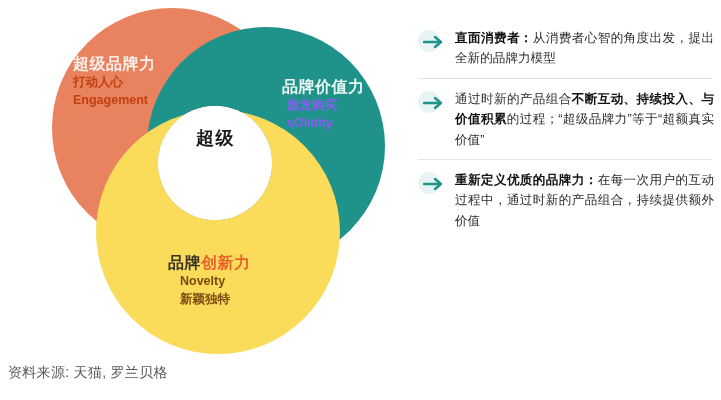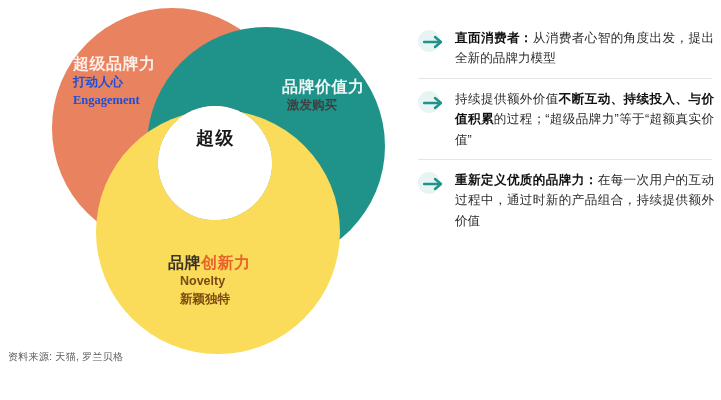--- a/index.html
+++ b/index.html
@@ -65,7 +65,7 @@
   
   .grp-comm { left: 73px; top: 55px; }
   .grp-comm .lbl-title { color: #fdeee9; }
-  .grp-comm .lbl-sub   { color: #1d4ed8; font-family: Liberation Serif, serif; }
+  .grp-comm .lbl-sub   { color: #c2410c; }
 
   
   .grp-value { left: 282px; top: 78px; }

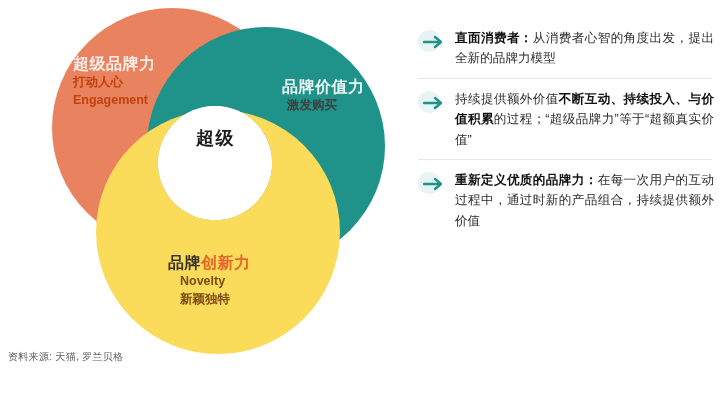--- a/index.html
+++ b/index.html
@@ -70,7 +70,7 @@
   
   .grp-value { left: 282px; top: 78px; }
   .grp-value .lbl-title { color: #ecf8f6; }
-  .grp-value .lbl-sub   { color: #404040; margin-left: 5px; }
+  .grp-value .lbl-sub   { color: #8b5cf6; margin-left: 5px; }
 
   
   .grp-novel { left: 148px; top: 254px; margin-left: 20px; }

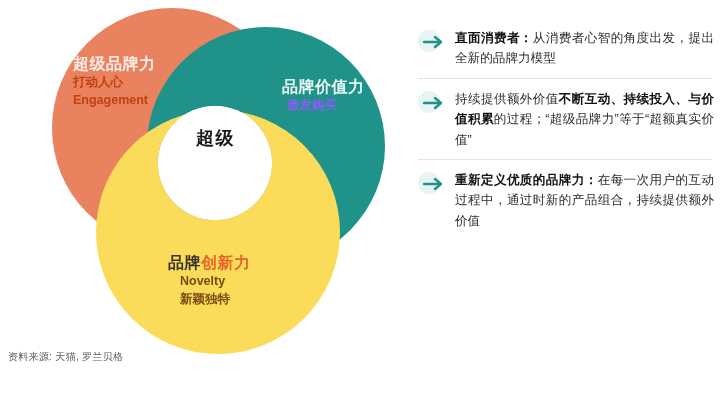--- a/index.html
+++ b/index.html
@@ -248,7 +248,7 @@
           <path d="M12 3 L18 8 L12 13" stroke="#1F9289" stroke-width="2.4" stroke-linecap="round" stroke-linejoin="round" fill="none"></path>
         </svg>
       </div>
-      <div class="bullet-text"><span>持续提供额外价值</span><span class="b">不断互动、持续投入、与价值积累</span><span>的过程；“超级品牌力”等于“超额真实价值”</span></div>
+      <div class="bullet-text"><span>通过时新的产品组合</span><span class="b">不断互动、持续投入、与价值积累</span><span>的过程；“超级品牌力”等于“超额真实价值”</span></div>
     </div>
 
     <div class="divider" style="background: rgb(226, 230, 230);"></div>

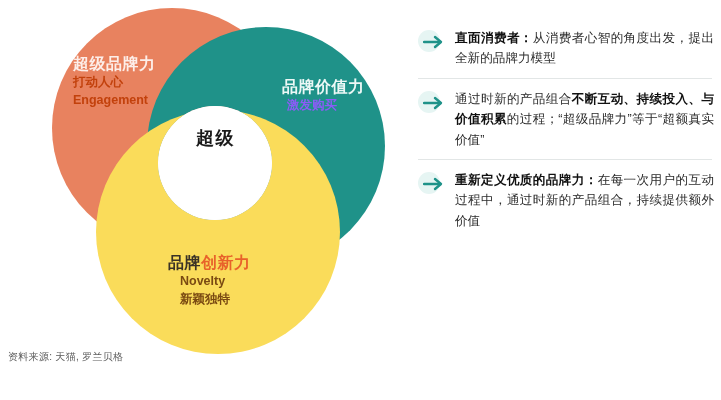--- a/index.html
+++ b/index.html
@@ -208,6 +208,7 @@
       <div class="lbl grp-value">
         <div class="lbl-title">品牌价值力</div>
         <div class="lbl-sub">激发购买</div>
+        <div class="lbl-sub">sOlidity</div>
       </div>
 
       <div class="lbl grp-novel">

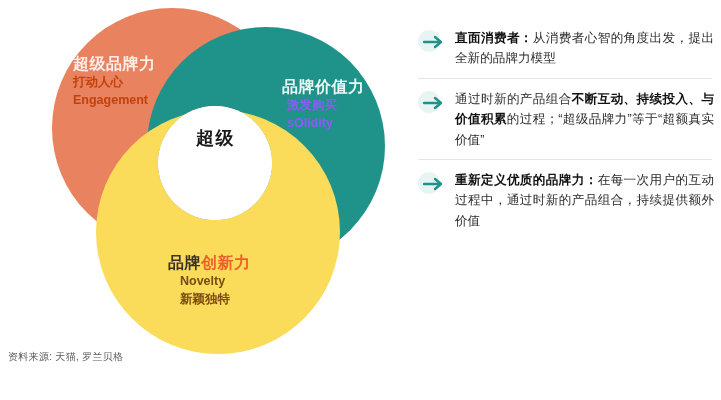--- a/index.html
+++ b/index.html
@@ -97,8 +97,8 @@
   .source-note {
     position: absolute;
     left: 8px;
-    top: 350px;
-    font-size: 10px;
+    top: 364px;
+    font-size: 14px;
     color: #5a5a5a;
     letter-spacing: 0.3px;
     white-space: nowrap;

